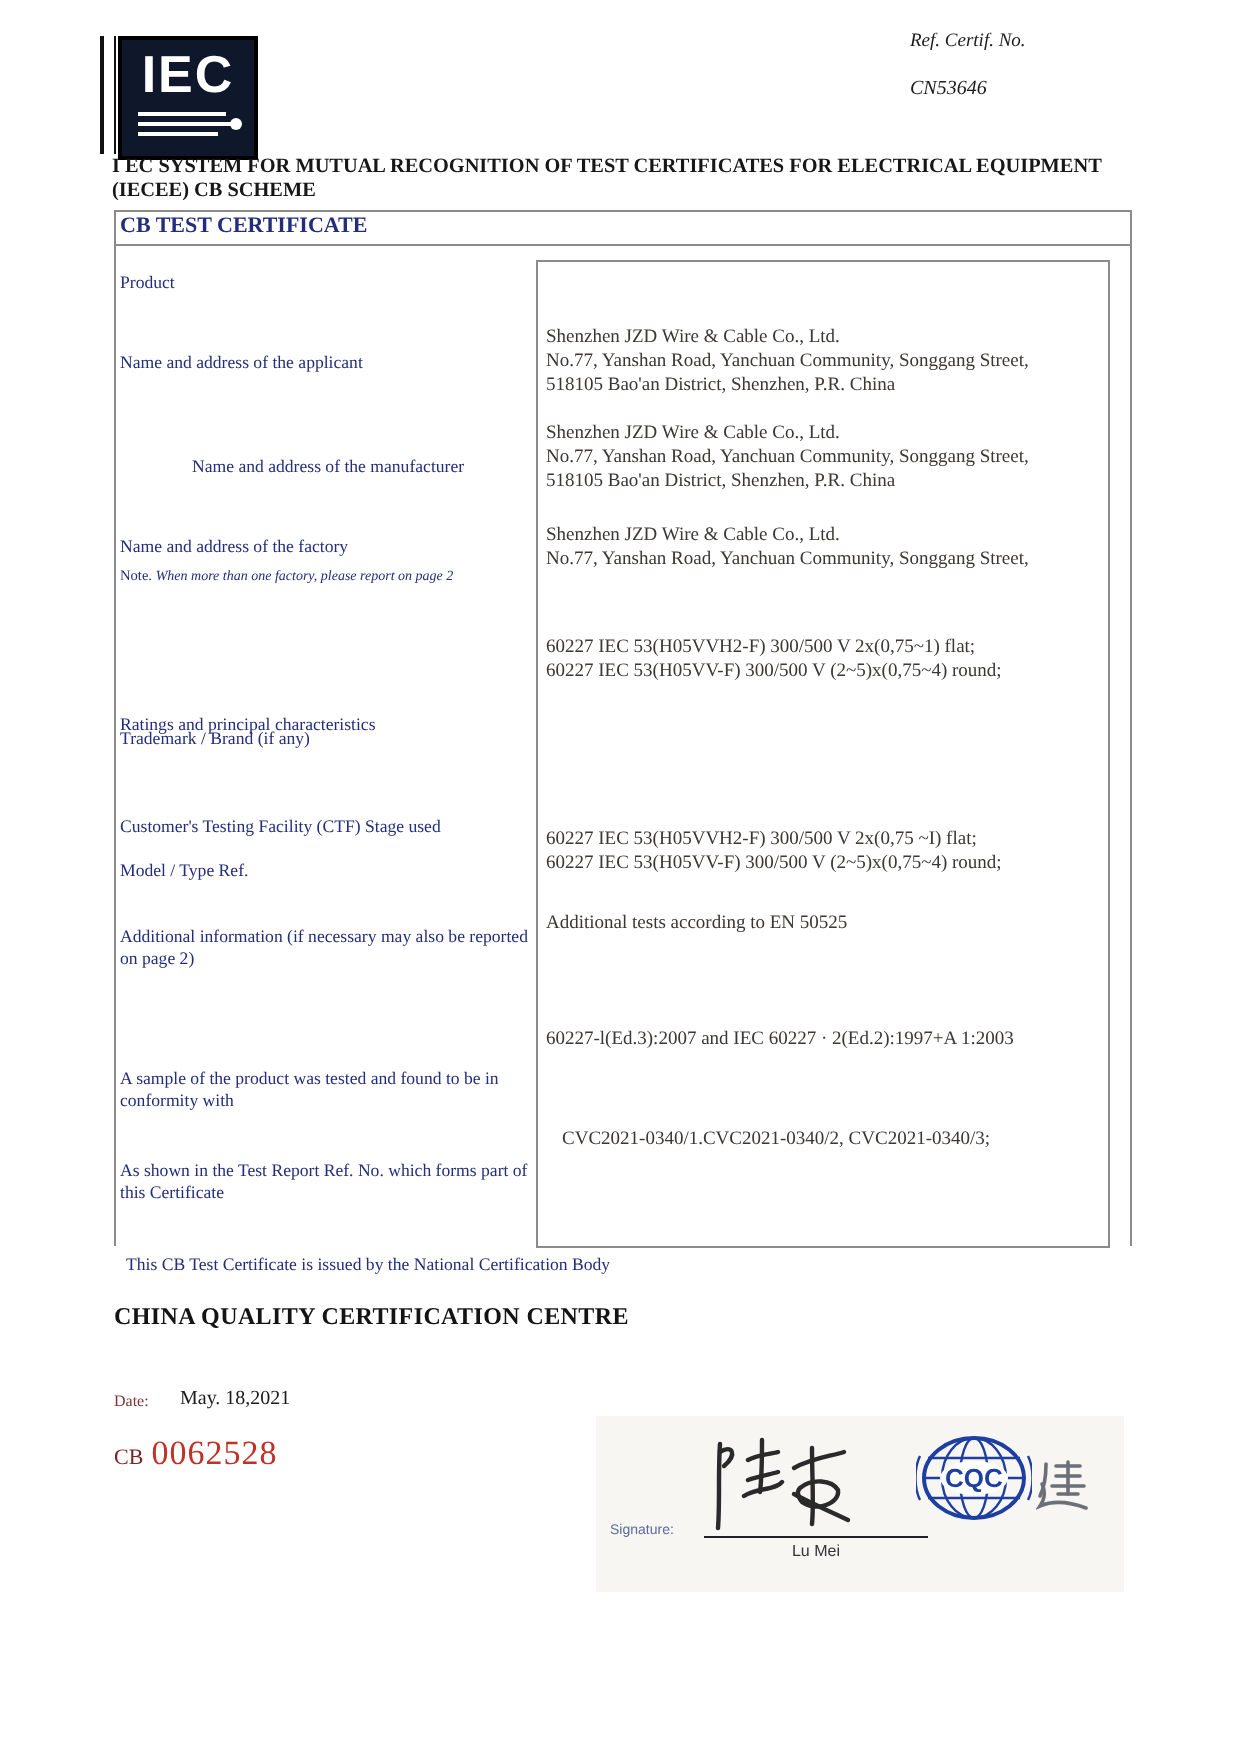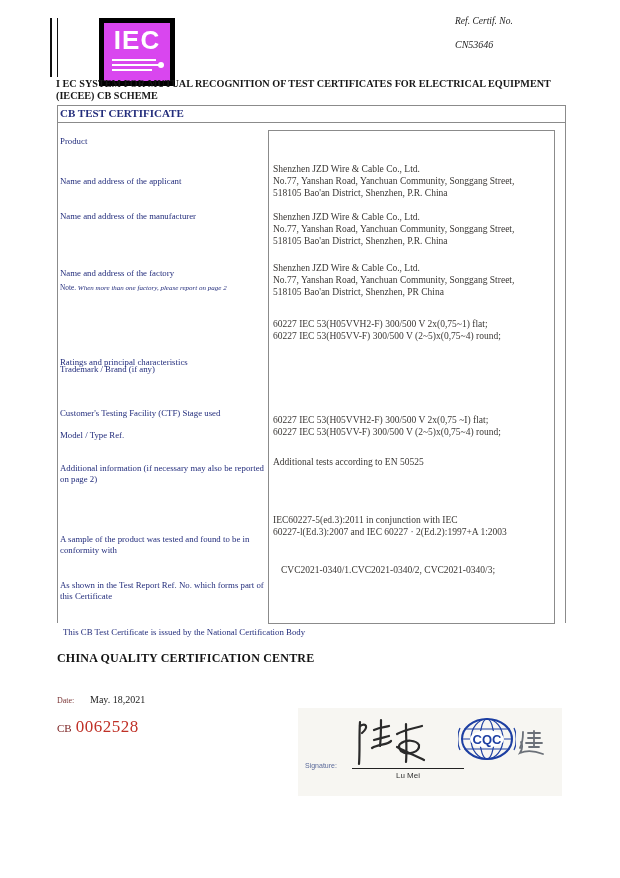--- a/index.html
+++ b/index.html
@@ -8,7 +8,7 @@
   .abs{position:absolute;}
   
   #iec-bar{left:50px;top:18px;width:5px;height:59px;border-left:2px solid #111;border-right:1px solid #111;}
-  #iec-box{left:59px;top:18px;width:66px;height:58px;background:#d946ef;border:5px solid #000000;margin-left:40px;}
+  #iec-box{left:59px;top:18px;width:66px;height:58px;background:#0f172a;border:2px solid #000000;}
   #iec-box .iec-text{position:absolute;left:0;right:0;top:2px;text-align:center;color:#fff;
         font-family:"Liberation Sans",sans-serif;font-weight:bold;font-size:26px;letter-spacing:1px;}
   .iec-line{position:absolute;left:8px;height:2px;background:#fff;}

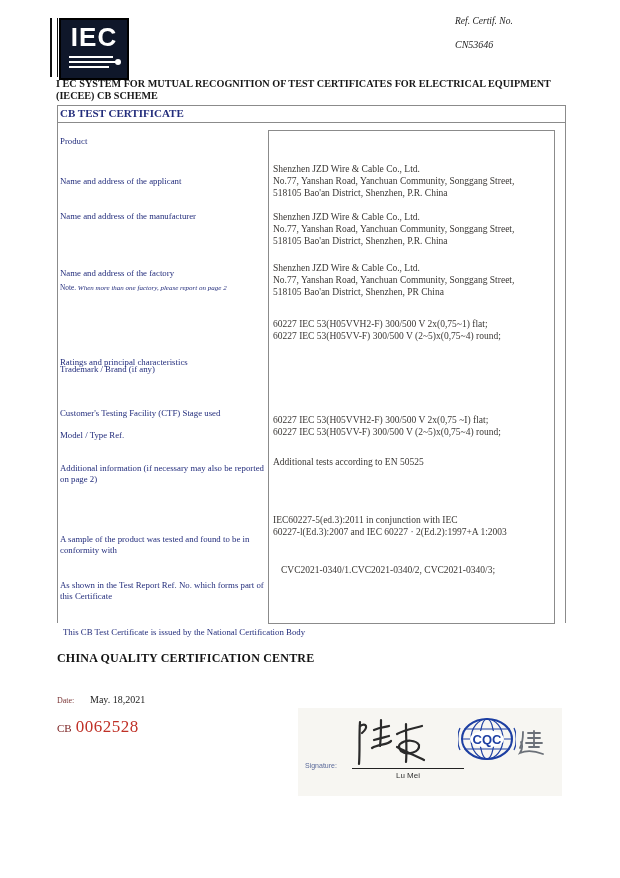--- a/index.html
+++ b/index.html
@@ -73,7 +73,7 @@
 
   <div class="lbl" style="top:136px;">Product</div>
   <div class="lbl" style="top:176px;">Name and address of the applicant</div>
-  <div class="lbl" style="top:211px;">Name and address of the manufacturer</div>
+  <div class="lbl" style="top:228px;margin-left:36px;">Name and address of the manufacturer</div>
   <div class="lbl" style="top:268px;">Name and address of the factory</div>
   <div class="note" style="top:283px;">
     <span>Note.</span>

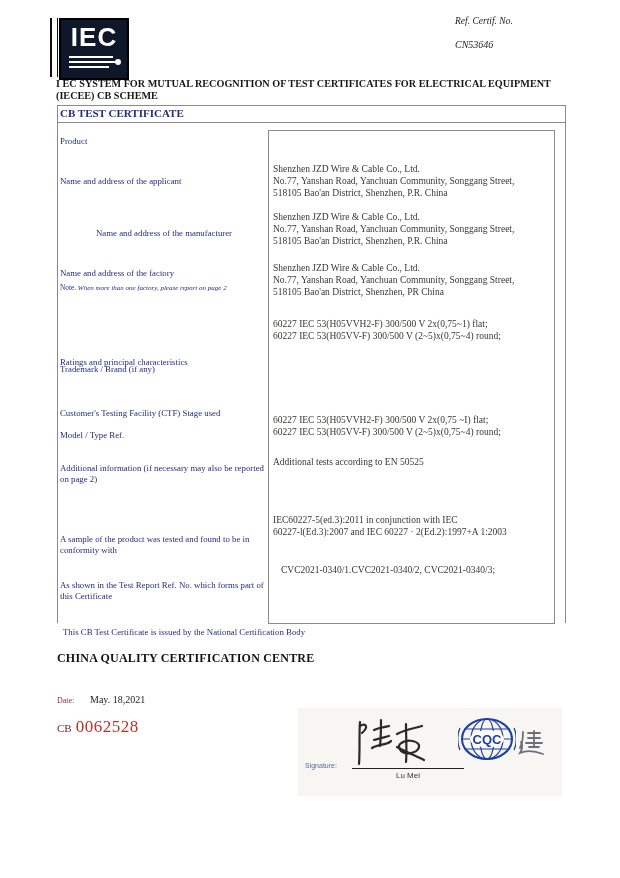--- a/index.html
+++ b/index.html
@@ -100,7 +100,6 @@
   <div class="val" style="top:262px;">
     <div>Shenzhen JZD Wire &amp; Cable Co., Ltd.</div>
     <div>No.77, Yanshan Road, Yanchuan Community, Songgang Street,</div>
-    <div>518105 Bao'an District, Shenzhen, PR China</div>
   </div>
   <div class="val" style="top:318px;">
     <div>60227 IEC 53(H05VVH2-F) 300/500 V 2x(0,75~1) flat;</div>

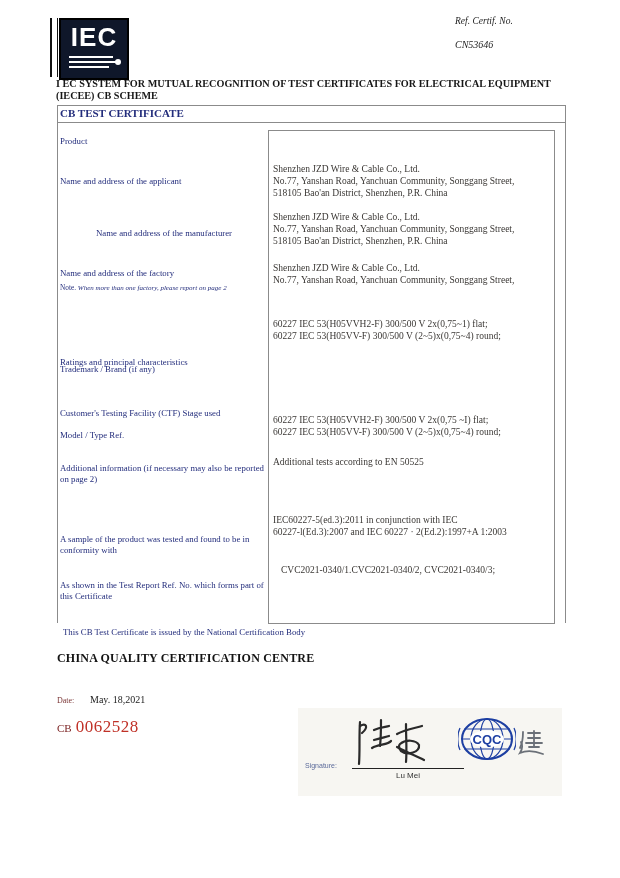--- a/index.html
+++ b/index.html
@@ -111,7 +111,6 @@
   </div>
   <div class="val" style="top:456px;">Additional tests according to EN 50525</div>
   <div class="val" style="top:514px;">
-    <div>IEC60227-5(ed.3):2011 in conjunction with IEC</div>
     <div>60227-l(Ed.3):2007 and IEC 60227 · 2(Ed.2):1997+A 1:2003</div>
   </div>
   <div class="val" style="top:564px;left:281px;">CVC2021-0340/1.CVC2021-0340/2, CVC2021-0340/3;</div>

